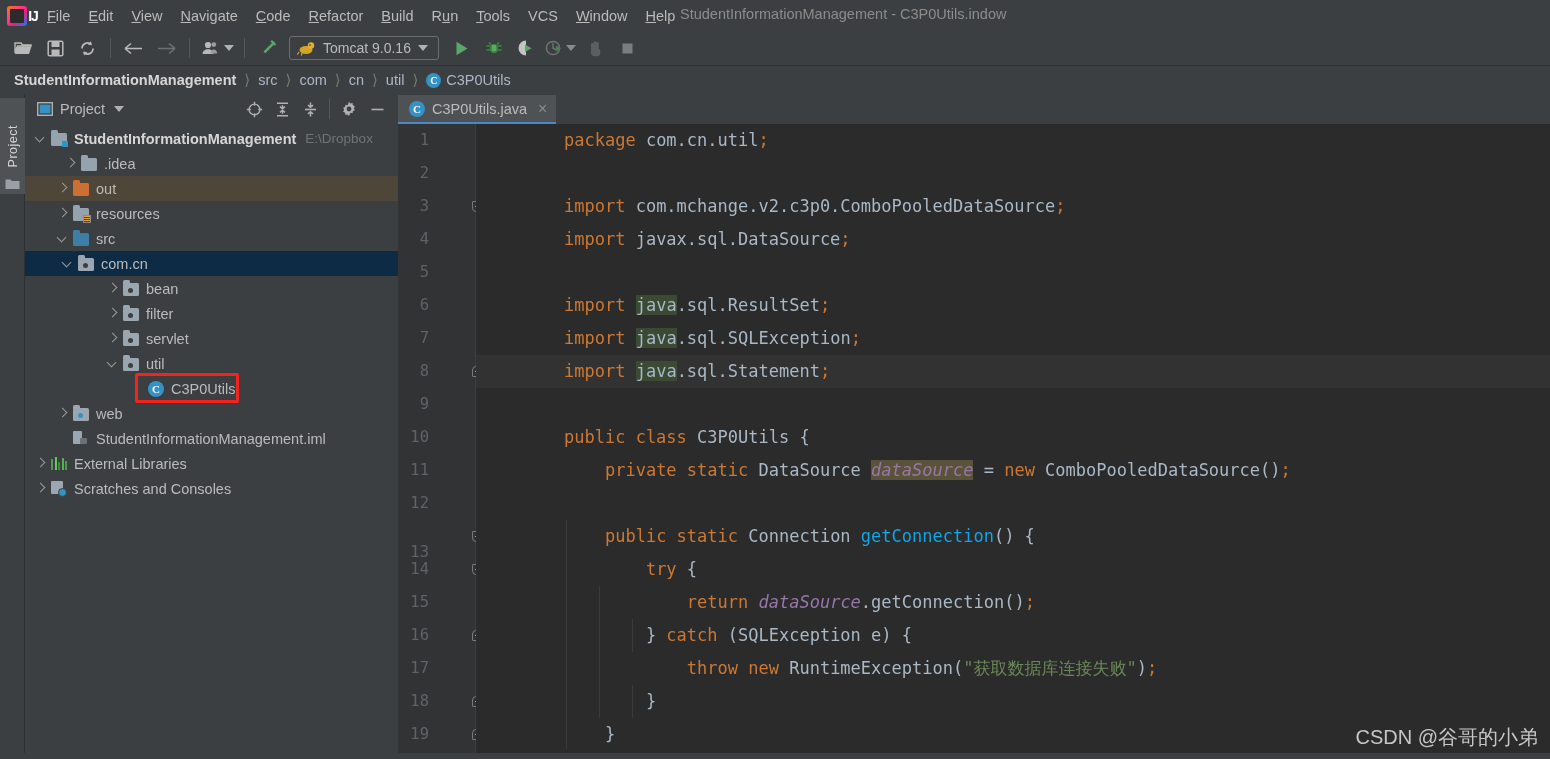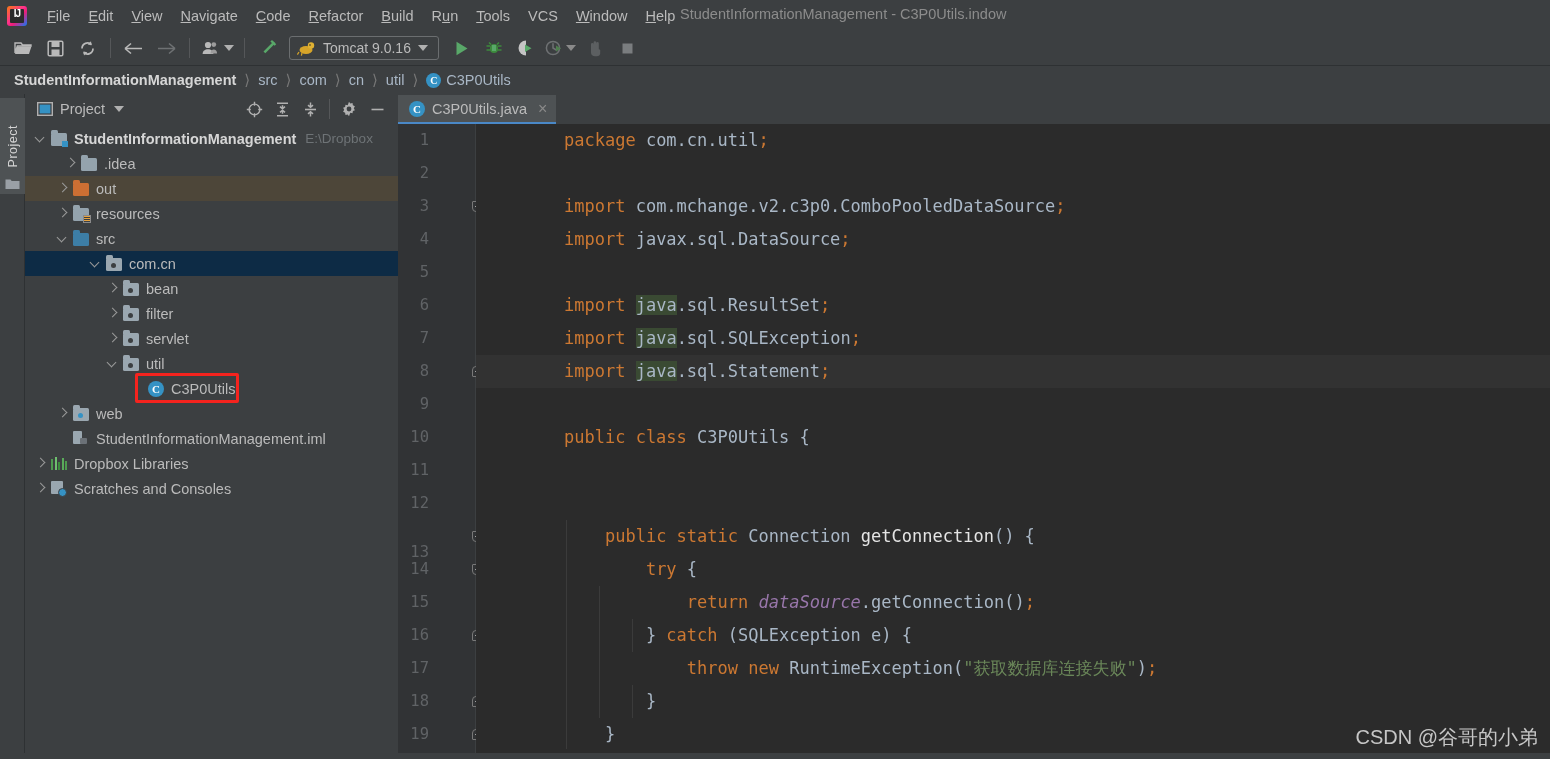--- a/index.html
+++ b/index.html
@@ -24,8 +24,8 @@
     background: linear-gradient(135deg,#f97a12 0%,#ff318c 45%,#ed1e79 60%,#087cfa 100%); }
   .ij-logo .inner { position: absolute; left: 4px; top: 4px; right: 4px; bottom: 4px;
     background: #2b2b2b; border-radius: 1px; }
-  .ij-logo .txt { position: absolute; left: 0; top: 3px; width: 22px; text-align: center;
-    font-size: 10px; color: #fff; font-weight: bold; letter-spacing: -1px; }
+  .ij-logo .txt { position: absolute; left: 16px; top: 3px; width: 22px; text-align: center;
+    font-size: 14px; color: #fff; font-weight: bold; letter-spacing: -1px; }
   .menu-item {
     font-size: 14.5px; color: #bbbbbb; padding: 3px 9px; cursor: default; white-space: nowrap;
   }

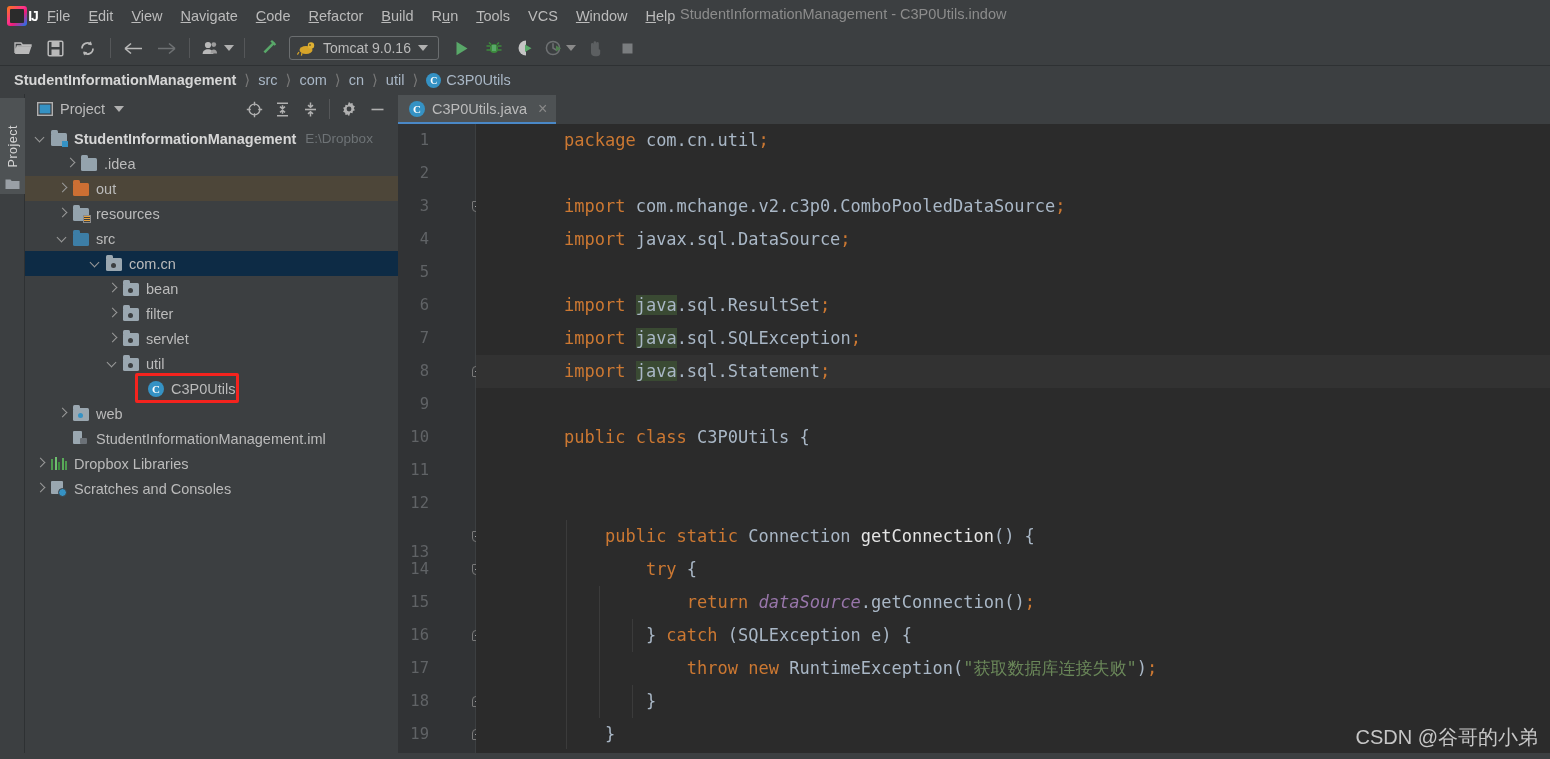--- a/index.html
+++ b/index.html
@@ -452,7 +452,7 @@
           <span class="lbl">src</span>
         </div>
 
-        <div class="tree-row sel-focus" style="padding-left:65px">
+        <div class="tree-row sel-focus" style="padding-left:37px">
           <span class="arrow down"></span>
           <span class="ico">
               <span class="fold pkg">

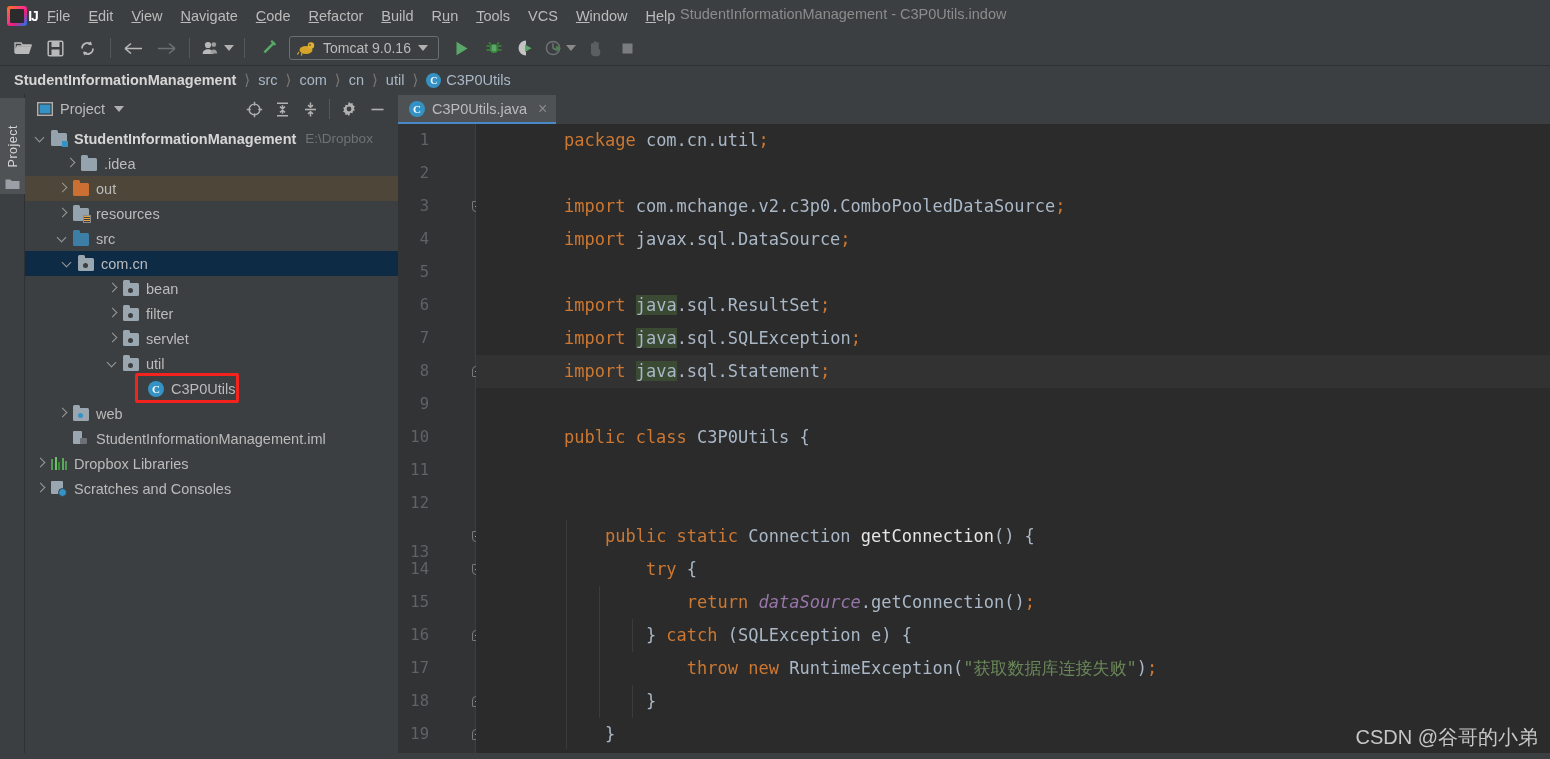--- a/index.html
+++ b/index.html
@@ -537,7 +537,7 @@
                 <i style="height:9px;background:#4e9a4e"></i>
               </span>
           </span>
-          <span class="lbl">Dropbox Libraries</span>
+          <span class="lbl">External Libraries</span>
         </div>
 
         <div class="tree-row" style="padding-left:10px">

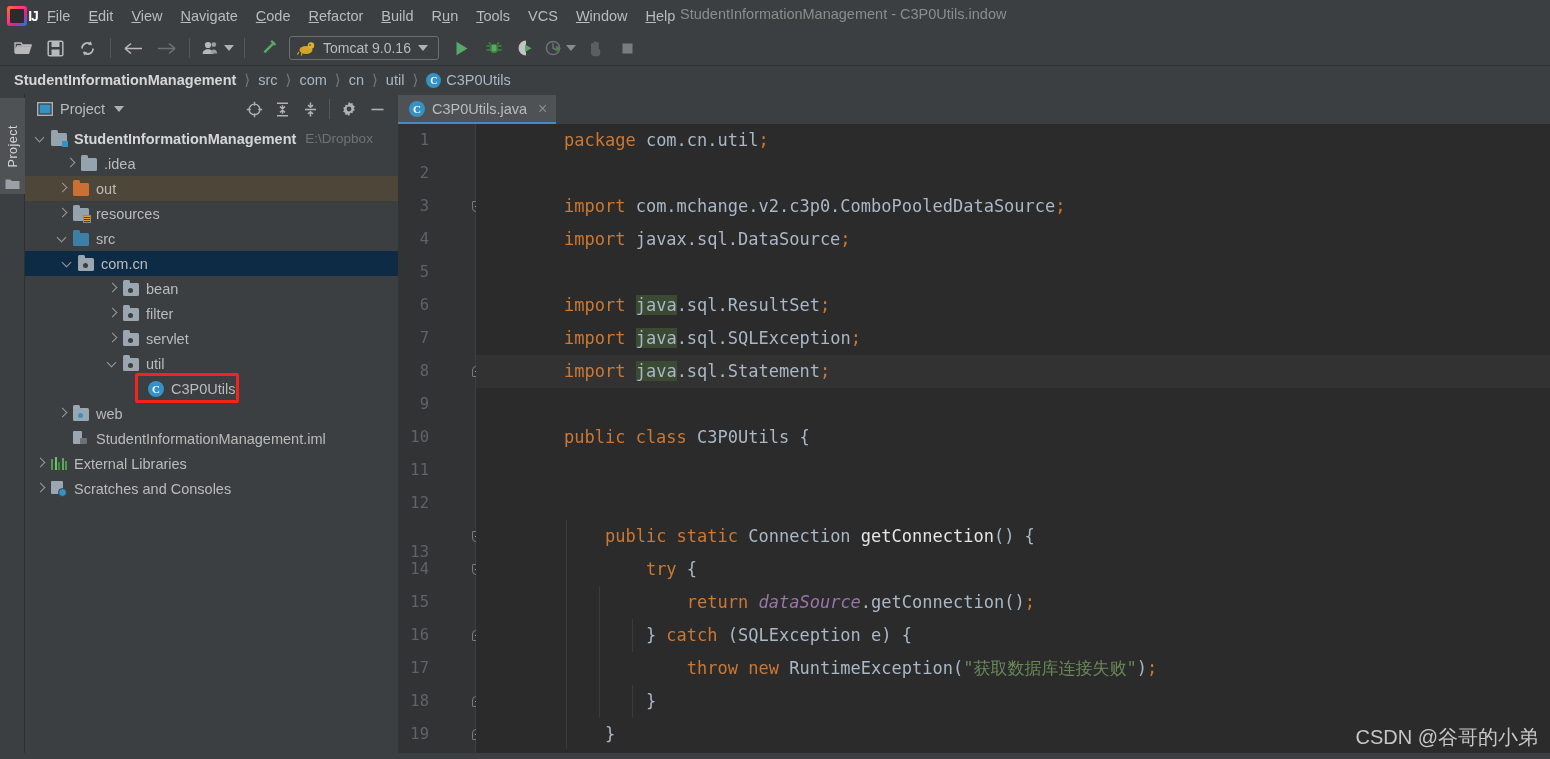--- a/index.html
+++ b/index.html
@@ -613,6 +613,7 @@
           <div class="cline" style="top:231px; left:88px"><span class="k">import</span> <span class="hl-java">java</span>.sql.Statement<span class="k">;</span></div>
 
           <div class="cline" style="top:297px; left:88px"><span class="k">public class</span> C3P0Utils {</div>
+          <div class="cline" style="top:330px; left:88px">    <span class="k">private static</span> DataSource <span class="fld hl-ds">dataSource</span> = <span class="k">new</span> ComboPooledDataSource()<span class="k">;</span></div>
 
           <div class="cline" style="top:396px; left:88px">    <span class="k">public static</span> Connection <span class="fn">getConnection</span>() {</div>
           <div class="cline" style="top:429px; left:88px">        <span class="k">try</span> {</div>

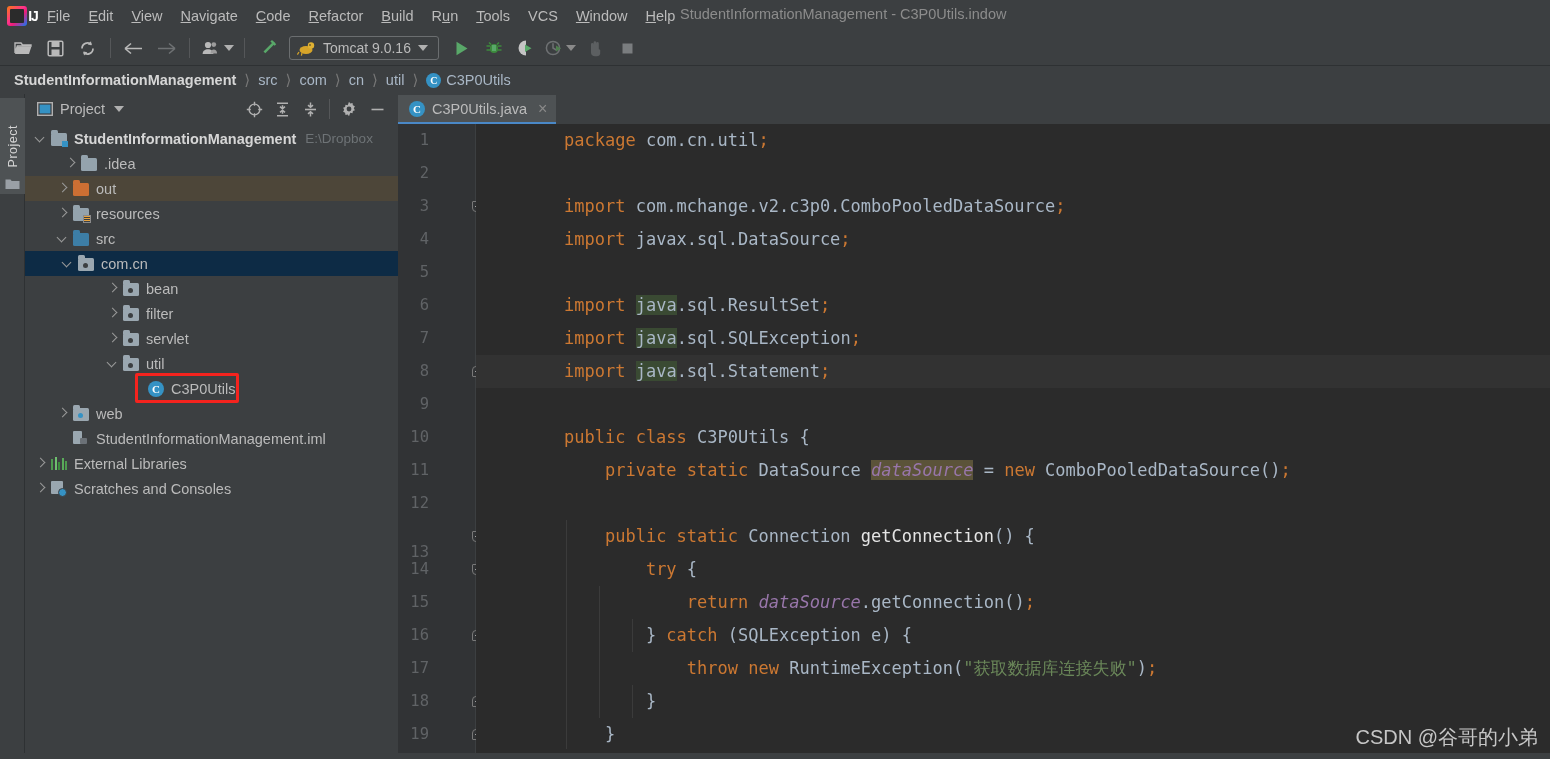--- a/index.html
+++ b/index.html
@@ -195,7 +195,7 @@
 
   .k  { color: #cc7832; }       
   .s  { color: #6a8759; }
-  .fn { color: #e5e5e5; }       
+  .fn { color: #0ea5e9; }       
   .fld{ color: #9876aa; font-style: italic; }
   .hl-java { background: #3a4a33; }
   .hl-ds   { background: #5b5339; }

